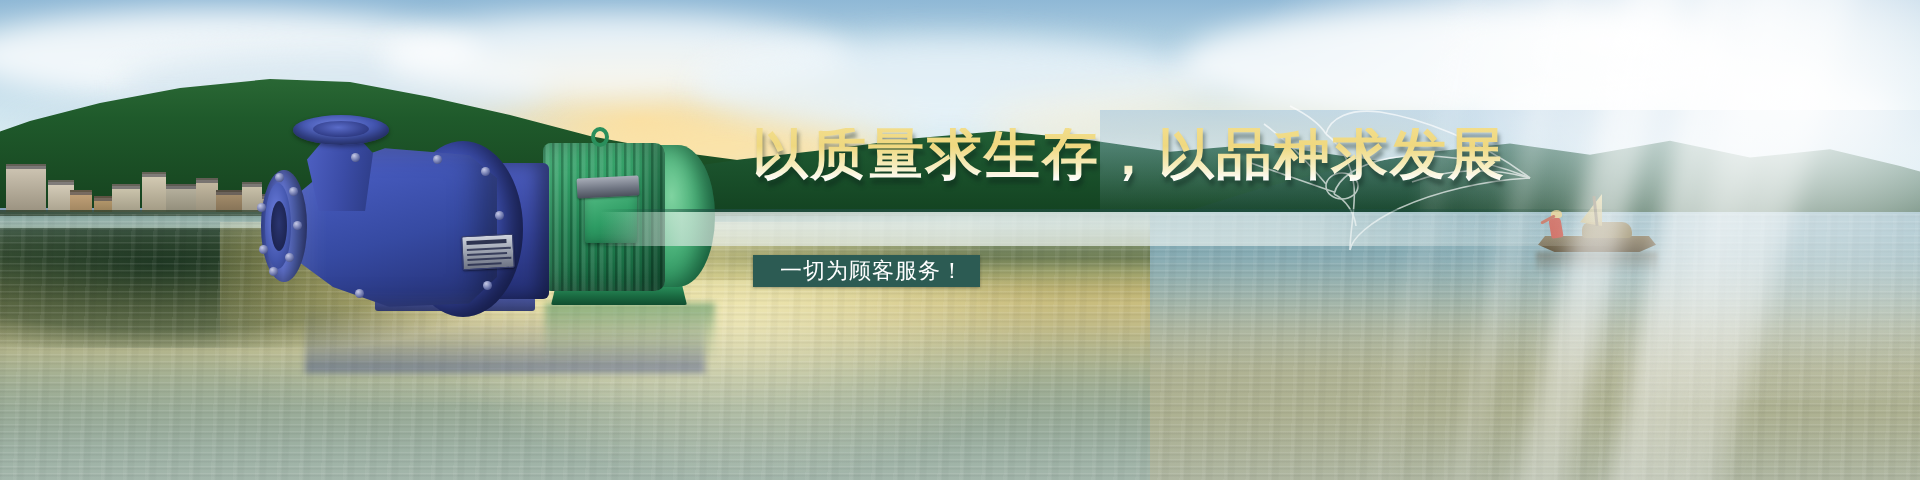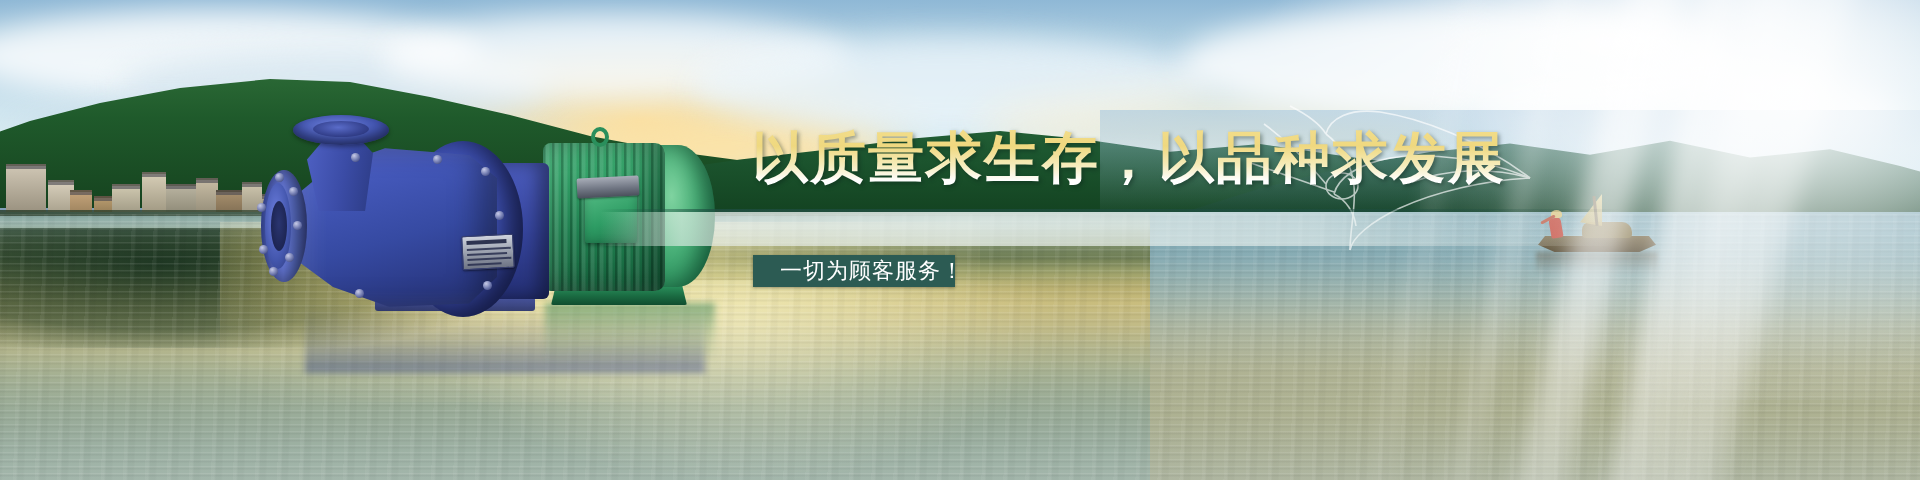--- a/index.html
+++ b/index.html
@@ -354,7 +354,7 @@
     position:absolute; left:752px; top:128px;
     font-size:56px; line-height:60px; letter-spacing:2px;
     font-weight:700;
-    font-family:Liberation Serif, serif;
+    font-family:Liberation Mono, monospace;
     background:linear-gradient(180deg,#f2dd8b 0%, #efd87f 30%, #f6ecbb 62%, #ffffff 88%, #ffffff 100%);
     -webkit-background-clip:text; background-clip:text;
     color:transparent; -webkit-text-fill-color:transparent;

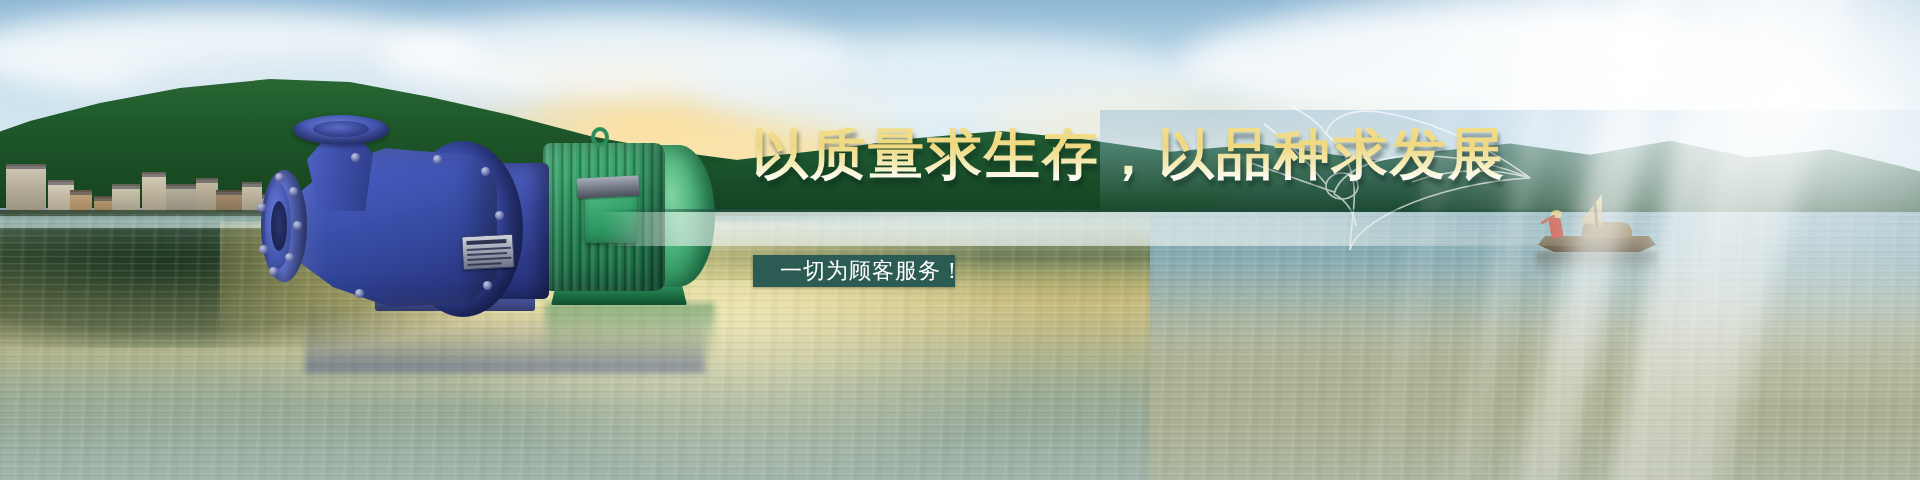--- a/index.html
+++ b/index.html
@@ -375,7 +375,7 @@
     letter-spacing:.2px;
   }
   .tagbox{
-    position:absolute; left:753px; top:255px; width:202px; height:32px;
+    position:absolute; left:753px; top:255px; width:227px; height:32px;
     background:#2c5b53;
     box-shadow:0 1px 3px rgba(0,0,0,.3);
     text-align:center;

